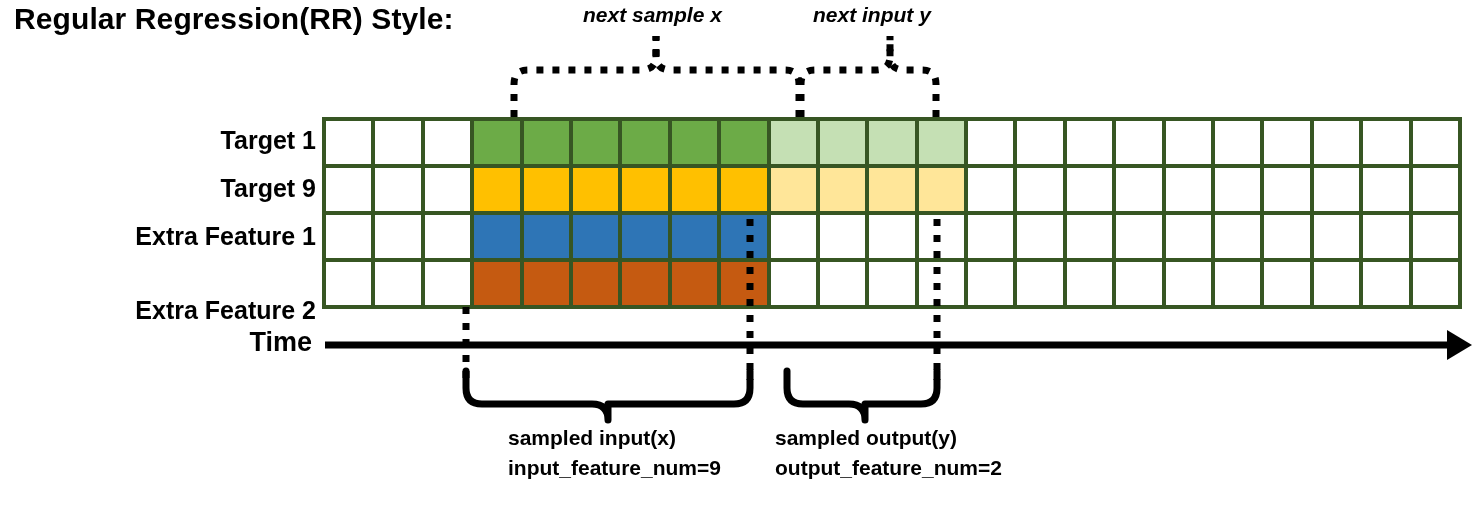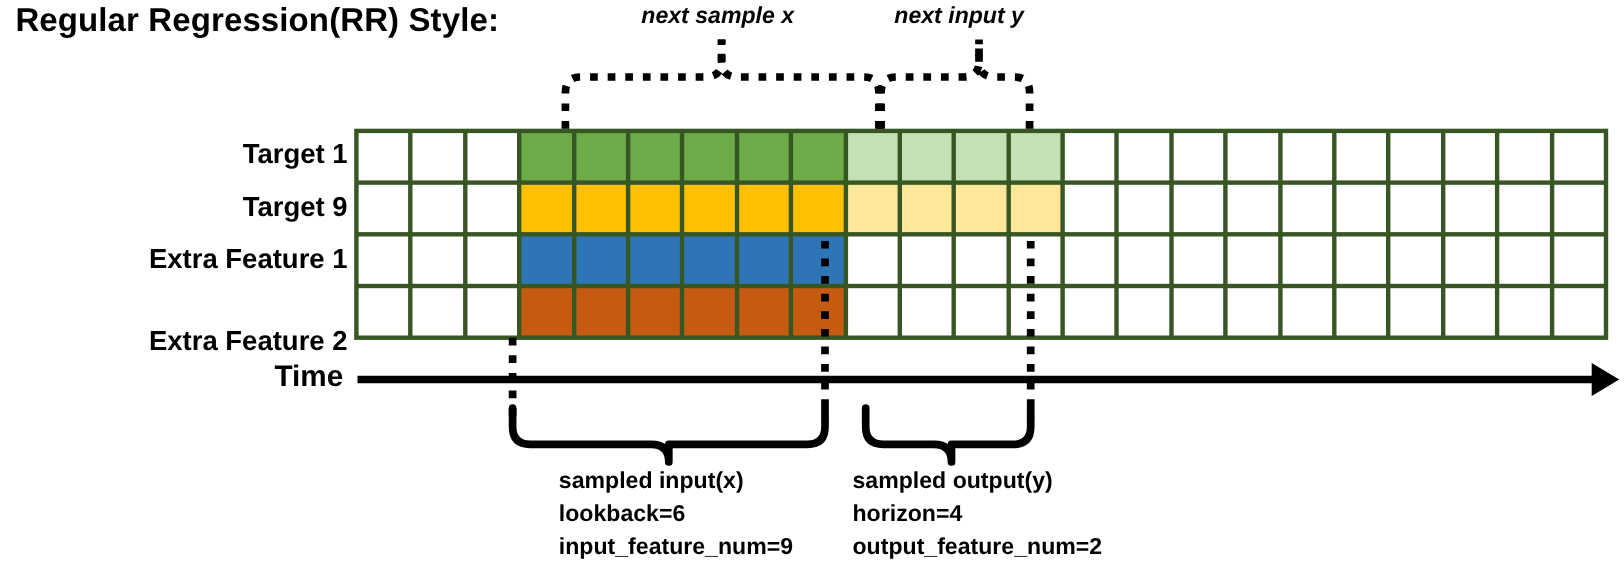--- a/index.html
+++ b/index.html
@@ -176,7 +176,6 @@
 
 <div class="abs brace-cap" id="cap-input">
   <div>sampled input(x)</div>
-  <div>lookback=6</div>
   <div>input_feature_num=9</div>
 </div>
 <div class="abs brace-cap" id="cap-output">

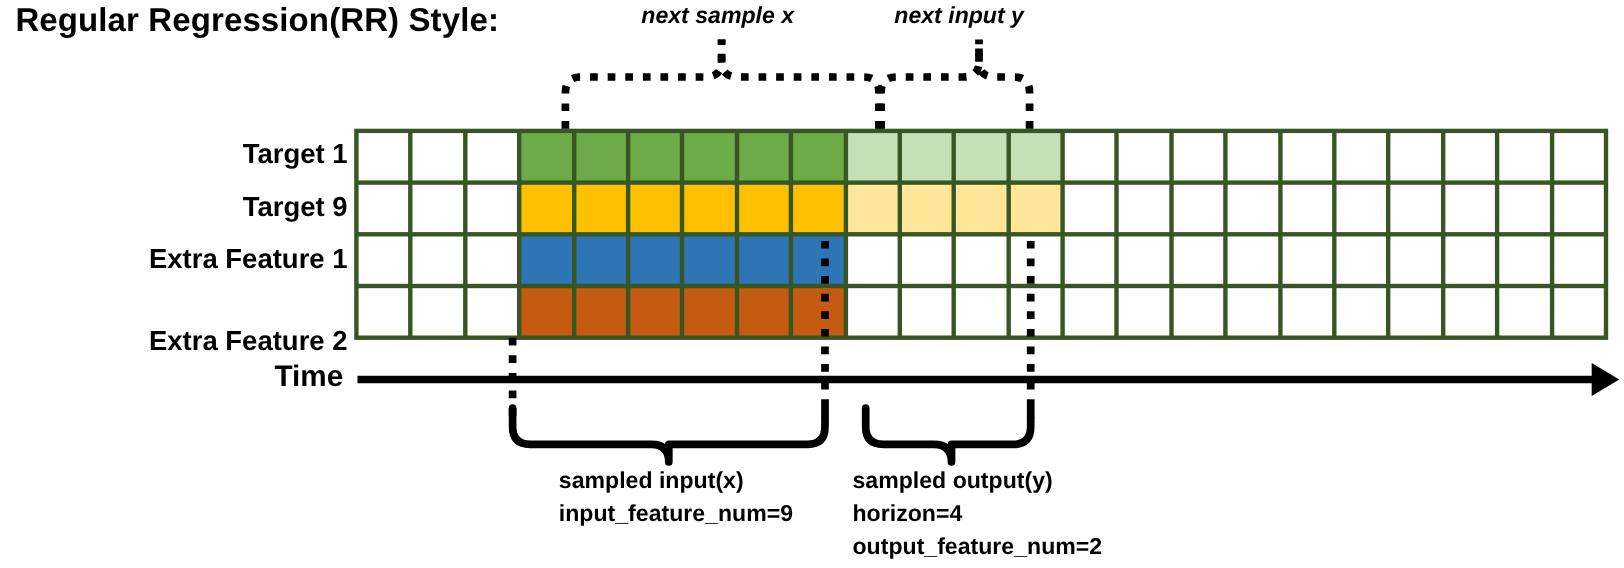--- a/index.html
+++ b/index.html
@@ -180,7 +180,6 @@
 </div>
 <div class="abs brace-cap" id="cap-output">
   <div>sampled output(y)</div>
-  <div>horizon=4</div>
   <div>output_feature_num=2</div>
 </div>
 

